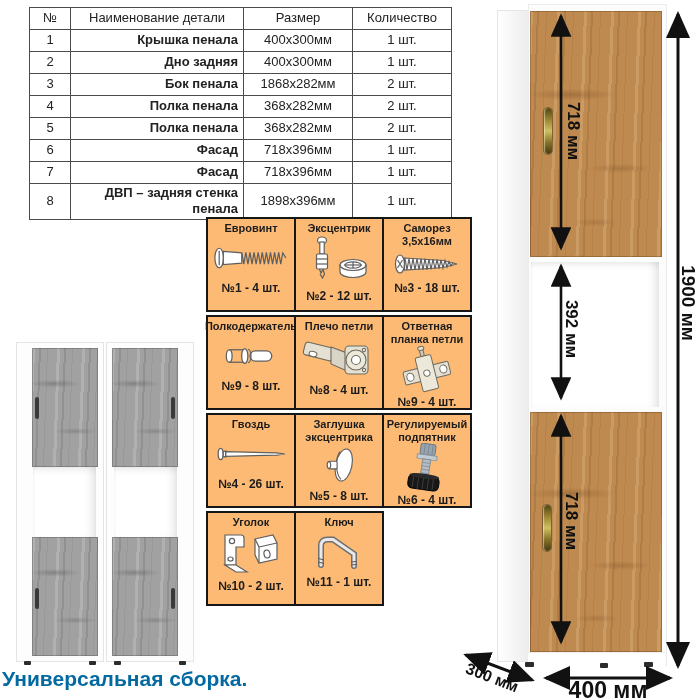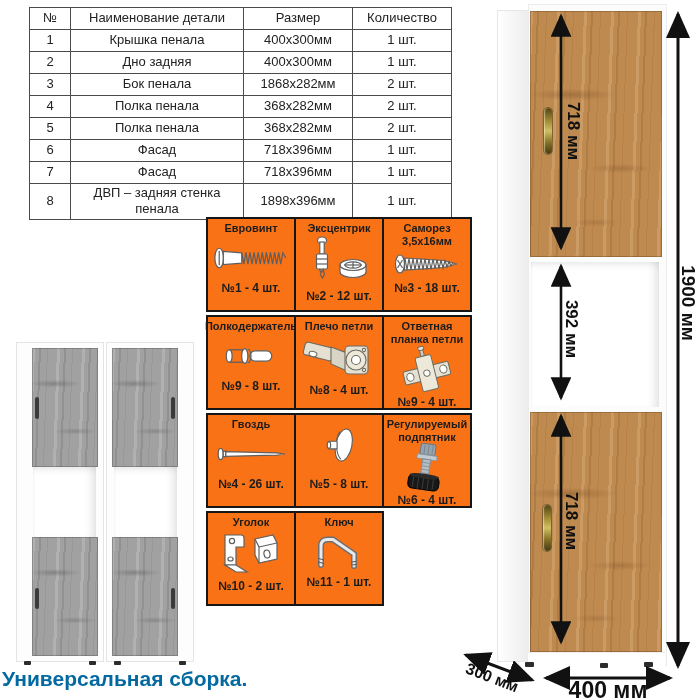--- a/index.html
+++ b/index.html
@@ -13,7 +13,7 @@
   .parts-table th{font-weight:400;text-align:center;height:19px;}
   .parts-table td{height:19px;}
   .col-num{width:30px;text-align:center;}
-  .col-name{width:162px;text-align:center;}
+  .col-name{width:162px;text-align:right;font-weight:bold;}
   .col-size{width:98px;text-align:center;}
   .col-qty{width:88px;text-align:center;}
 

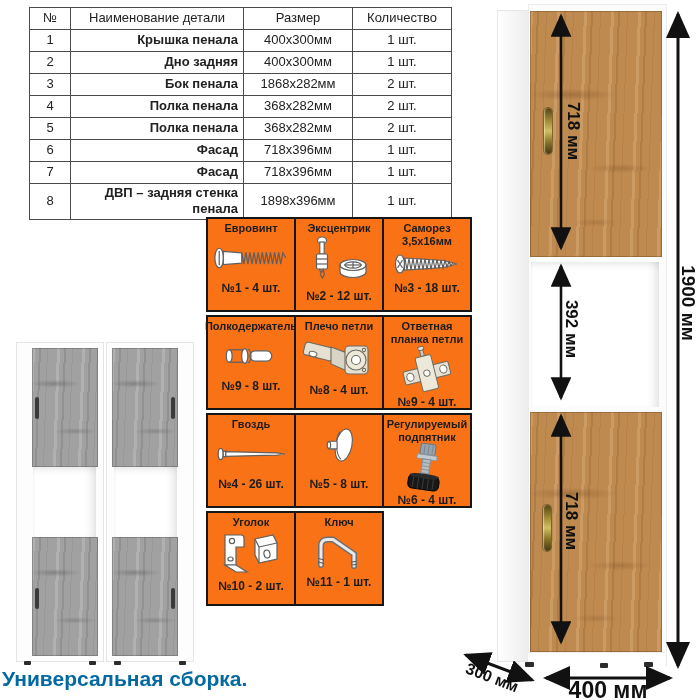--- a/index.html
+++ b/index.html
@@ -22,7 +22,7 @@
   .hw-row{display:flex;margin-bottom:3px;}
   .hw-cell{box-sizing:border-box;width:90px;height:95px;border:2px solid #161616;
            margin-left:-2px;display:flex;flex-direction:column;align-items:center;
-           background:#f97316;}
+           background:#fdba74;}
   .hw-cell:first-child{margin-left:0;}
   .hw-title{font-weight:700;font-size:11px;line-height:1.15;text-align:center;
             padding:3px 2px 0 2px;}

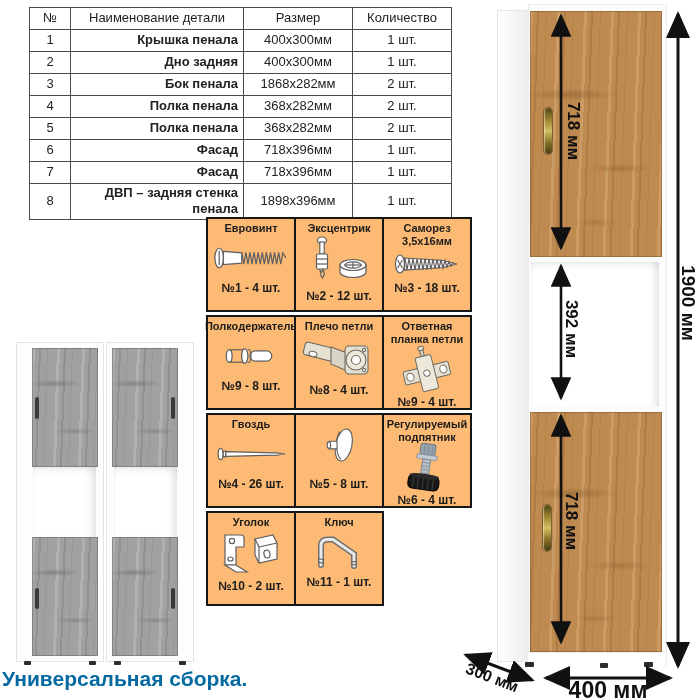--- a/index.html
+++ b/index.html
@@ -255,6 +255,7 @@
         <div class="hw-count">№4 - 26 шт.</div>
       </div>
       <div class="hw-cell">
+        <div class="hw-title">Заглушка эксцентрика</div>
         <div class="hw-icon">
           <svg width="40" height="46" viewBox="0 0 40 48">
               <g class="icon-stroke">

